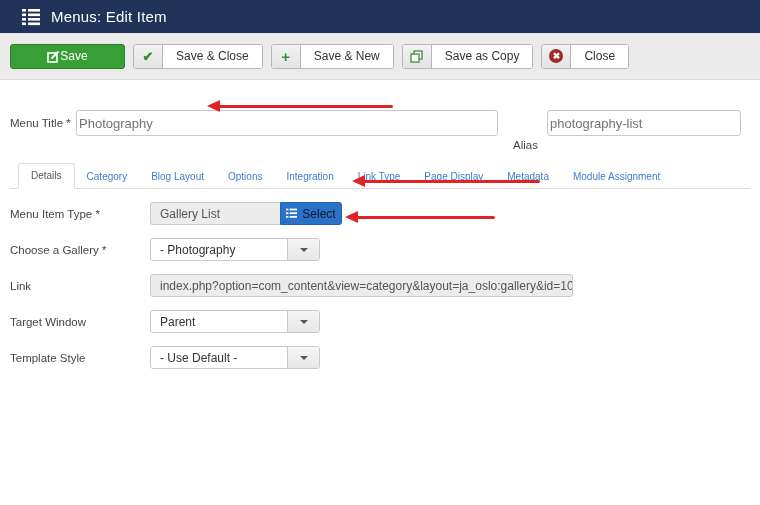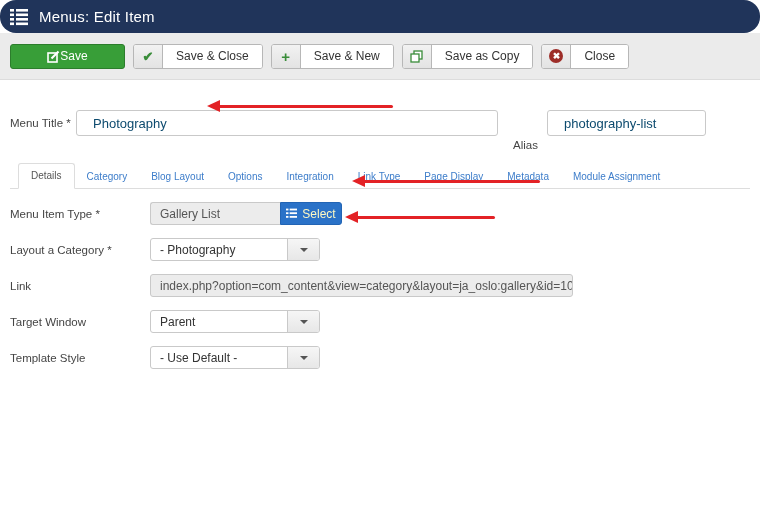--- a/index.html
+++ b/index.html
@@ -9,7 +9,7 @@
 
   
   .app-header { height:33px; background:#20345a; display:flex; align-items:center;
-                padding:0 10px; gap:11px;border-radius:16px; }
+                padding:0 22px; gap:11px; }
   .app-header .title { color:#fff; font-size:15px; letter-spacing:.2px; }
 
   

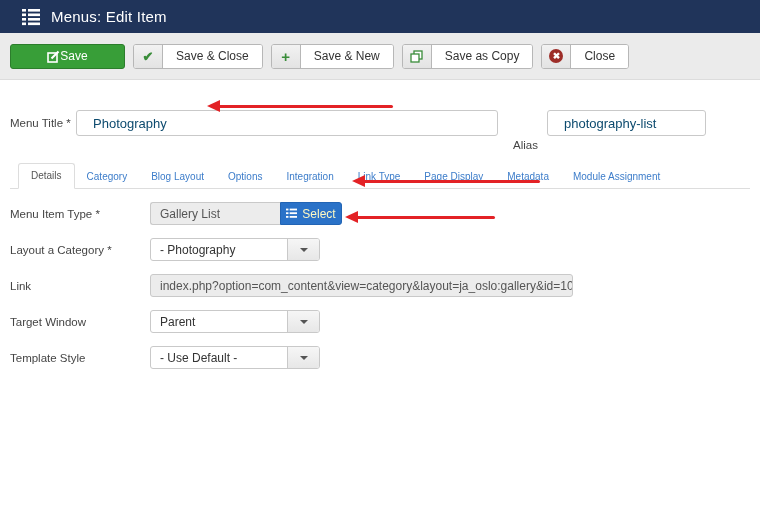--- a/index.html
+++ b/index.html
@@ -35,8 +35,8 @@
   .title-row { margin-top:15px; display:flex; align-items:center; }
   .flabel { font-size:11.5px; color:#454545; }
   .lbl-menu-title { width:66px; }
-  input.text { height:26px; border:1px solid #c9c9c9; border-radius:3px; padding:0 16px;
-               font-size:13px; color:#0c4a6e; font-family:inherit; outline:none; background:#fff; }
+  input.text { height:26px; border:1px solid #c9c9c9; border-radius:3px; padding:0 2px;
+               font-size:13px; color:#737373; font-family:inherit; outline:none; background:#fff; }
   .menu-title-input { width:422px; }
   .lbl-alias { margin-left:15px; margin-right:9px;margin-top:44px; }
   .alias-input { width:159px; font-size:12.5px; }

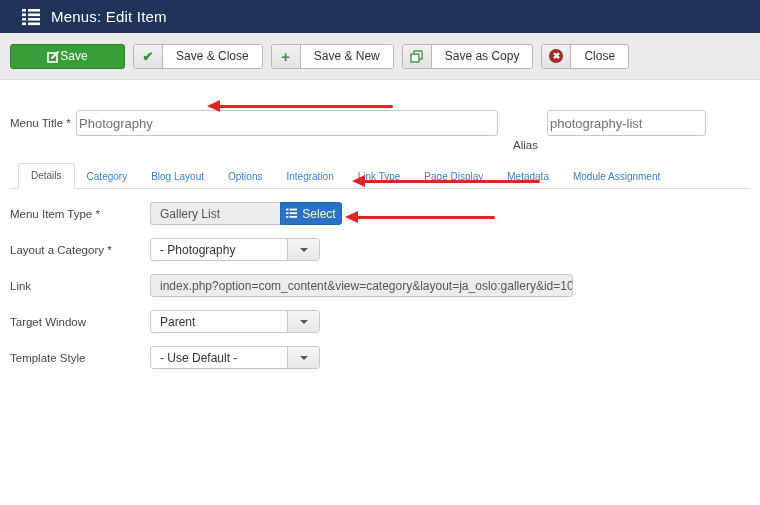--- a/index.html
+++ b/index.html
@@ -39,7 +39,7 @@
                font-size:13px; color:#737373; font-family:inherit; outline:none; background:#fff; }
   .menu-title-input { width:422px; }
   .lbl-alias { margin-left:15px; margin-right:9px;margin-top:44px; }
-  .alias-input { width:159px; font-size:12.5px; }
+  .alias-input { width:194px; font-size:12.5px; }
 
   
   .tabs { margin-top:12px; display:flex; align-items:flex-end; border-bottom:1px solid #ddd;

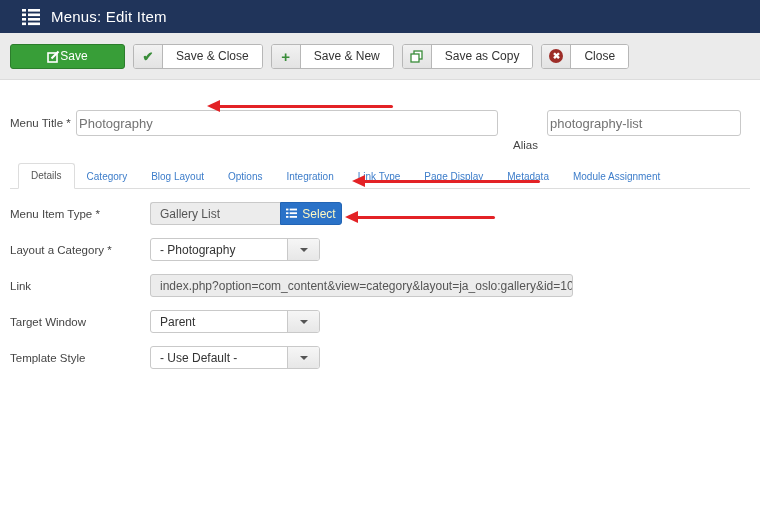--- a/index.html
+++ b/index.html
@@ -58,7 +58,7 @@
                     white-space:nowrap; overflow:hidden; }
   .itemtype-input { width:130px; border-radius:3px 0 0 3px; border-right:none; }
   .btn-select { width:62px; height:23px; background:#2a72c8; border:1px solid #2264b4;
-                border-radius:0 3px 3px 0; color:#fef9c3; display:flex; align-items:center;
+                border-radius:0 3px 3px 0; color:#0f172a; display:flex; align-items:center;
                 justify-content:center; gap:5px; font-size:12px; cursor:pointer; }
   .combo { display:flex; width:170px; height:23px; border:1px solid #c9c9c9; border-radius:3px;
            background:#fff; cursor:pointer; }

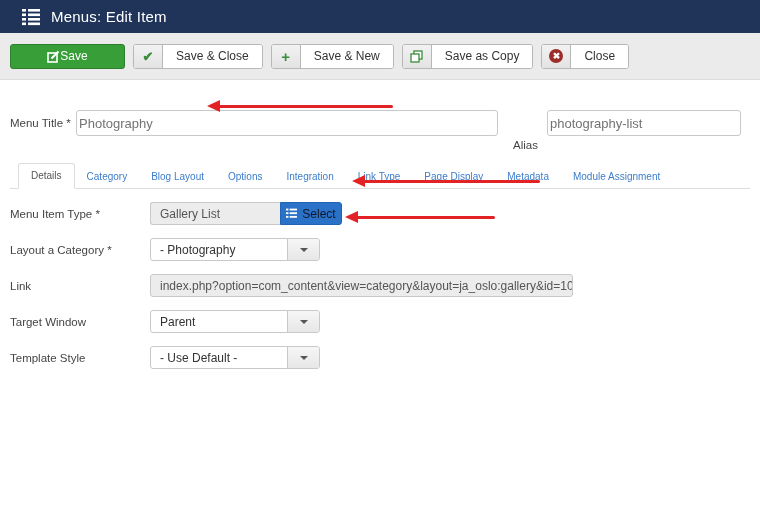--- a/index.html
+++ b/index.html
@@ -192,7 +192,7 @@
       </div>
 
       <div class="form-row">
-        <span class="form-label">Layout a Category *</span>
+        <span class="form-label">Choose a Gallery *</span>
         <div class="combo">
           <span class="val">- Photography</span>
           <span class="caret-btn">

